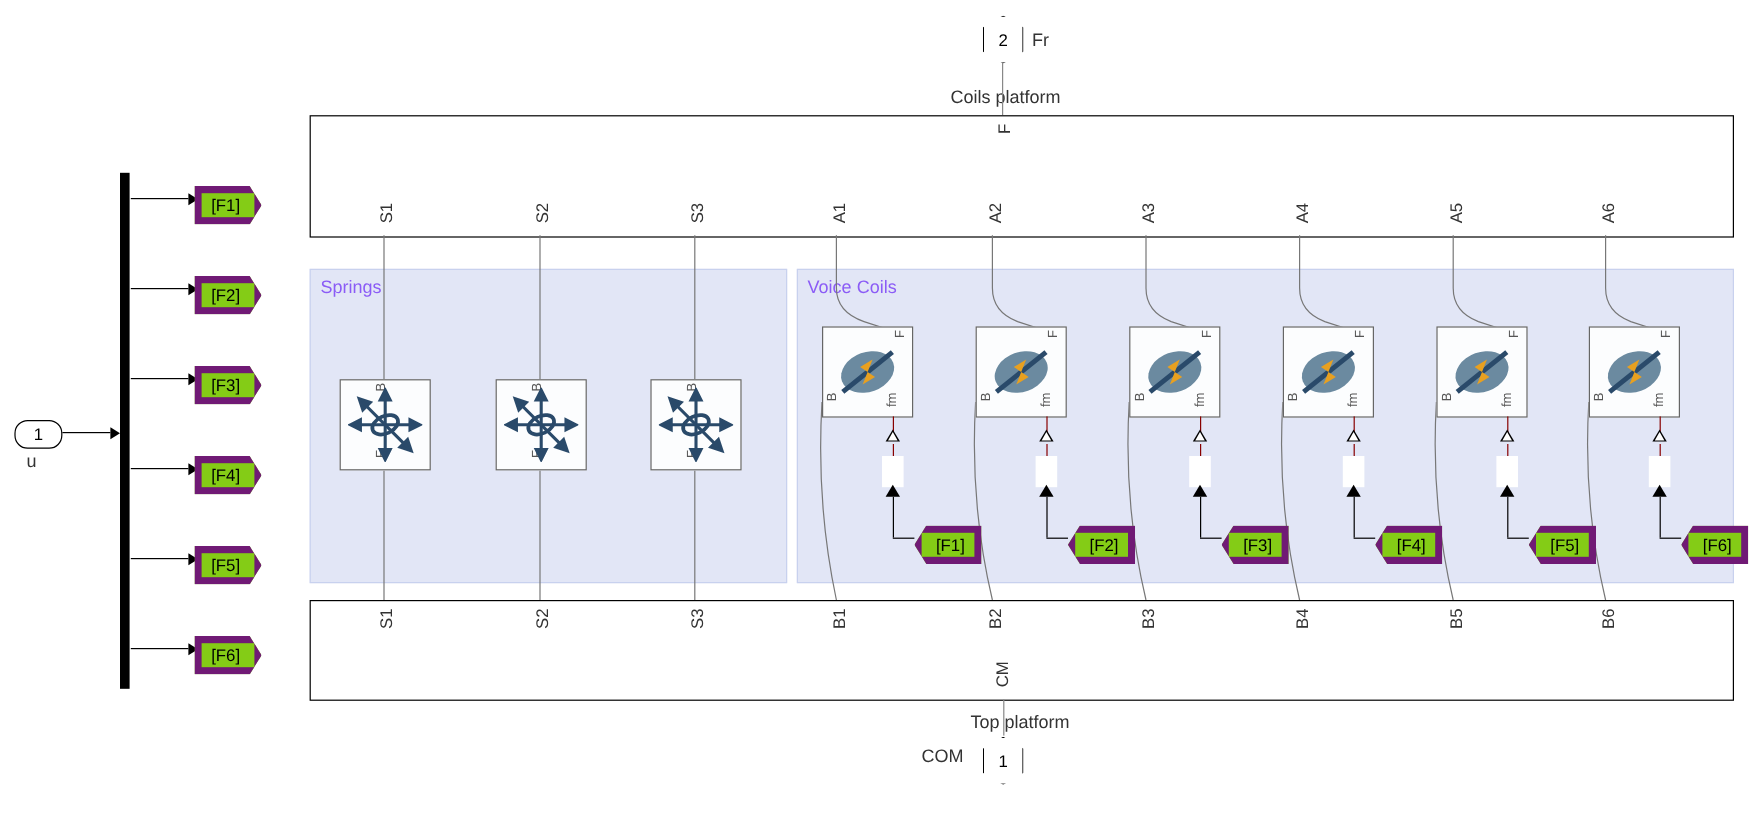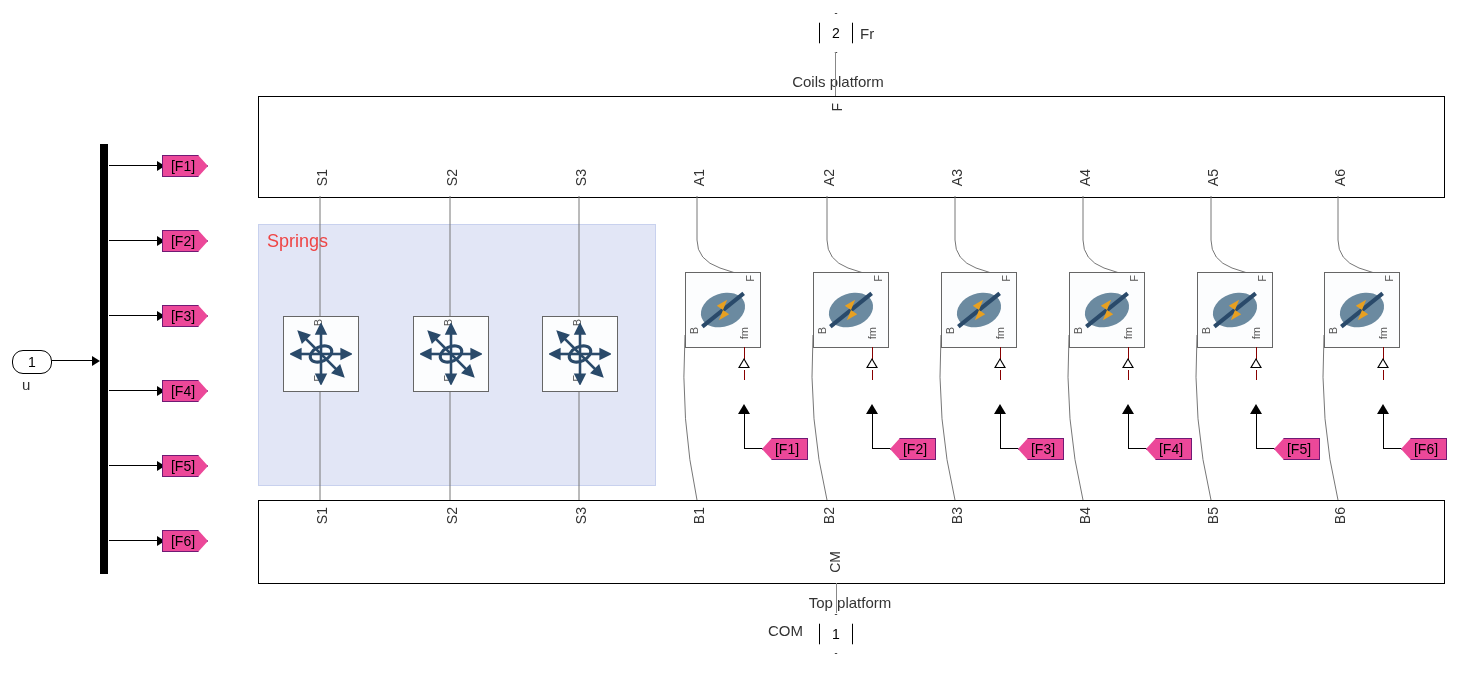--- a/index.html
+++ b/index.html
@@ -48,8 +48,8 @@
   }
   .tag {
     position: absolute;
-    border: 1px solid #701a75;
-    background: #ec4899;
+    border: 6px solid #701a75;
+    background: #84cc16;
     font-size: 14px;
     padding: 2px 6px 2px 10px;
     min-width: 28px;

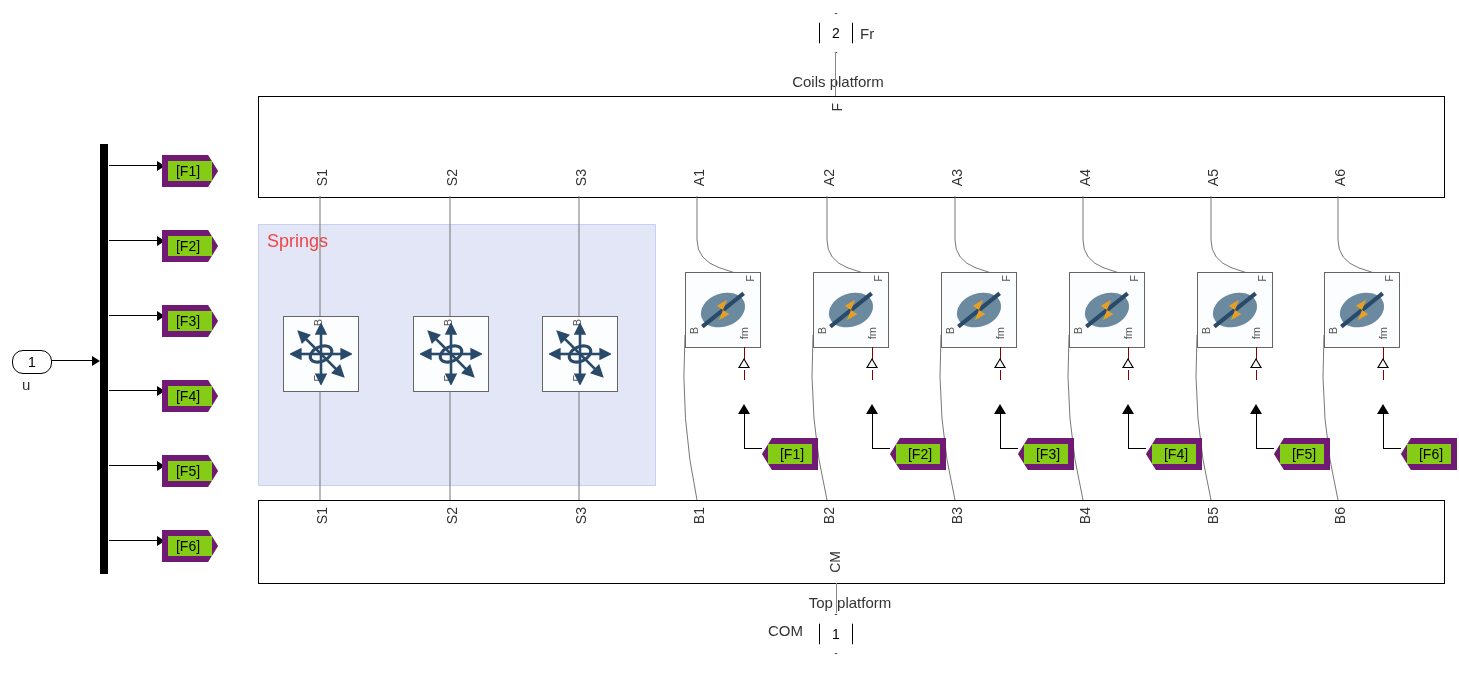--- a/index.html
+++ b/index.html
@@ -30,8 +30,8 @@
     position: absolute;
     top: 6px;
     left: 8px;
-    font-size: 18px;
-    color: #ef4444;
+    font-size: 15px;
+    color: #8b5cf6;
   }
   .port-label {
     position: absolute;

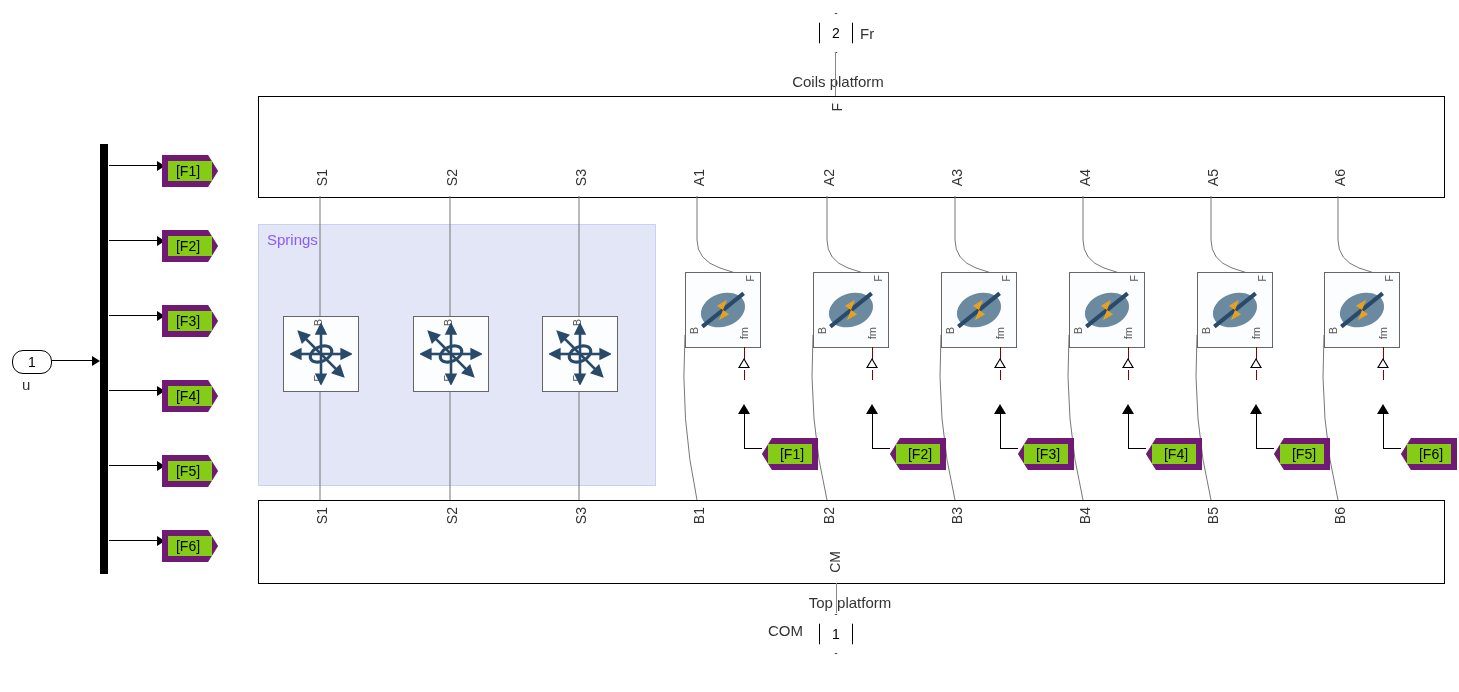--- a/index.html
+++ b/index.html
@@ -201,6 +201,9 @@
     <div class="group-title">Springs</div>
   </div>
 
+  <div class="group-box" style="left:664px; top:224px; width:779px; height:260px;">
+    <div class="group-title">Voice Coils</div>
+  </div>
 
   <svg style="position:absolute; left:0; top:0;" width="1459" height="692">
 

